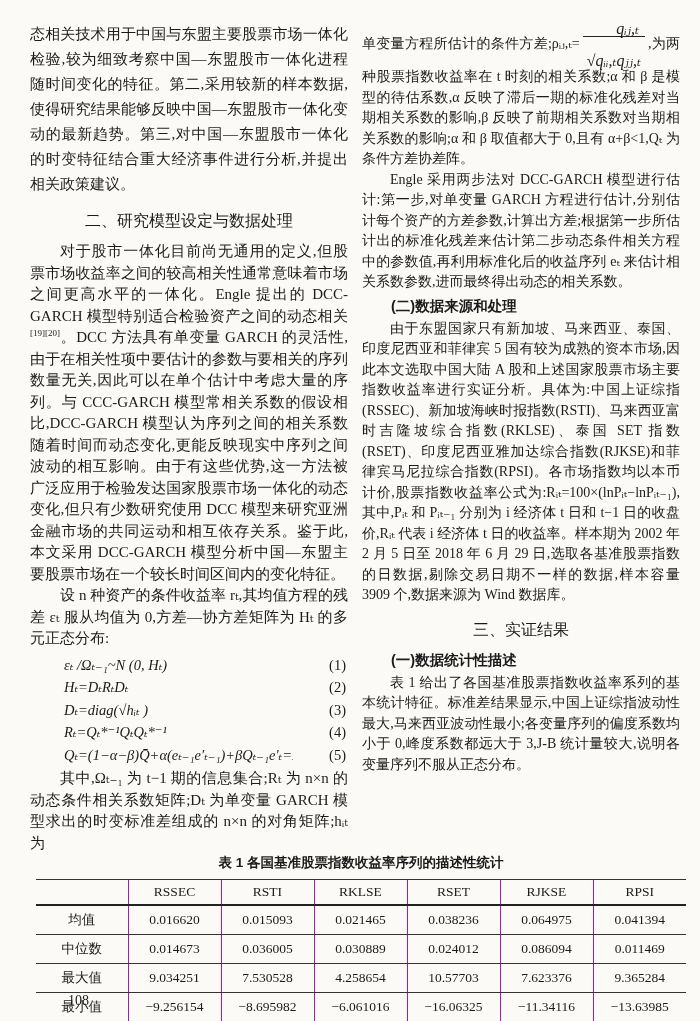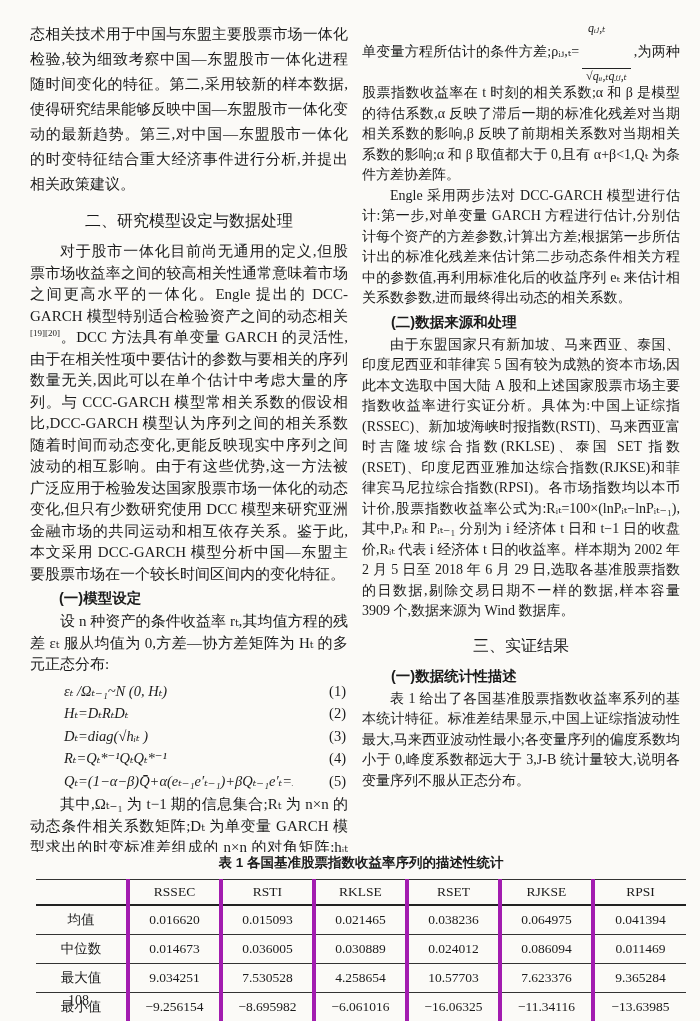--- a/index.html
+++ b/index.html
@@ -36,8 +36,8 @@
   .eq-num  { font-style:normal; padding-right:2px; }
 
   .frac {
-    display:inline-block; vertical-align:middle; text-align:left;
-    font-style:italic; font-size:12px; line-height:13px; margin:0 3px;
+    display:inline-block; vertical-align:middle; text-align:right;
+    font-style:italic; font-size:16px; line-height:13px; margin:0 3px;
   }
   .frac .fr-num { display:block; padding:0 6px 1px 6px; }
   .frac .fr-den { display:block; border-top:1px solid #222; padding:1px 4px 0 4px;margin-top:32px; }

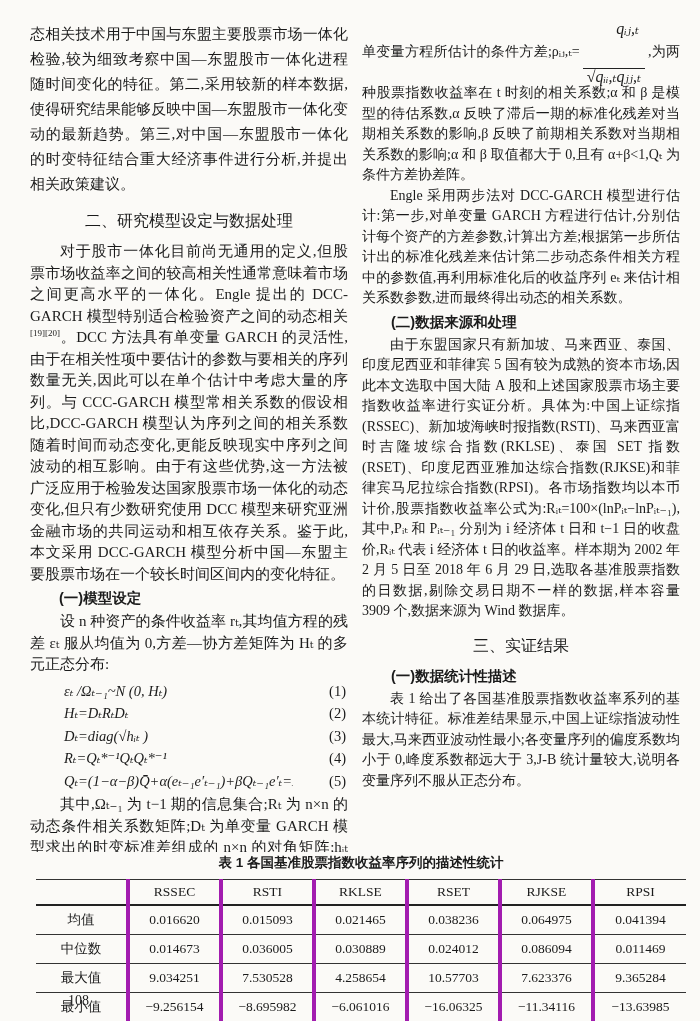--- a/index.html
+++ b/index.html
@@ -40,7 +40,7 @@
     font-style:italic; font-size:16px; line-height:13px; margin:0 3px;
   }
   .frac .fr-num { display:block; padding:0 6px 1px 6px; }
-  .frac .fr-den { display:block; border-top:1px solid #222; padding:1px 4px 0 4px;margin-top:32px; }
+  .frac .fr-den { display:block; border-top:1px solid #222; padding:17px 4px 0 4px; }
 
   .table-block { position:absolute; left:36px; top:854px; width:650px; }
   .table-caption {

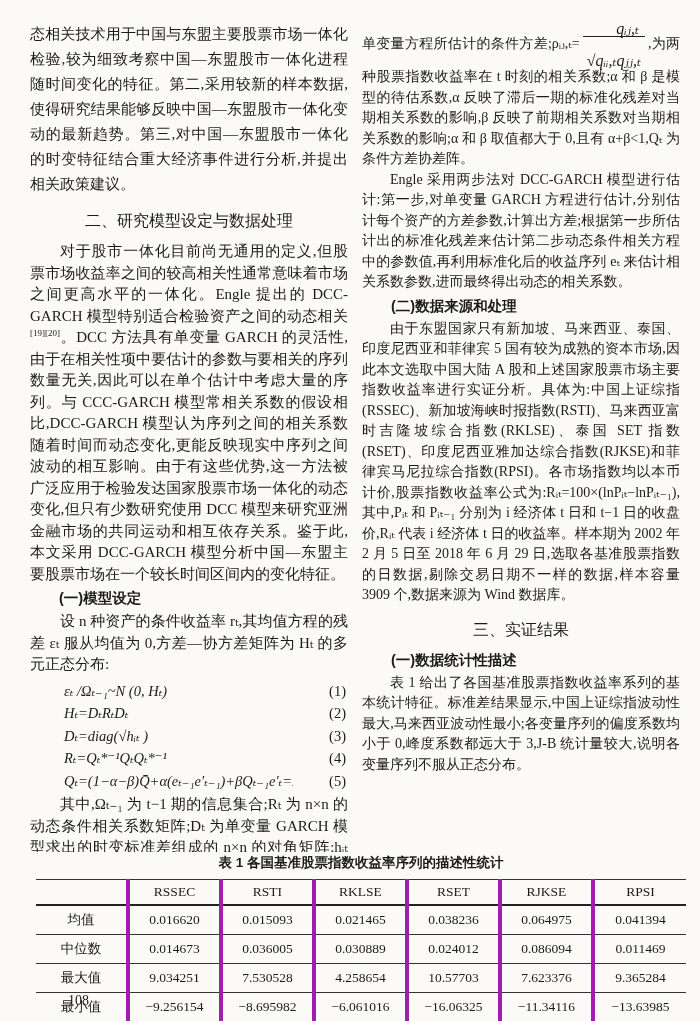--- a/index.html
+++ b/index.html
@@ -70,7 +70,6 @@
 
   <p class="body indent"><span>对于股市一体化目前尚无通用的定义,但股票市场收益率之间的较高相关性通常意味着市场之间更高水平的一体化。Engle 提出的 DCC-GARCH 模型特别适合检验资产之间的动态相关</span><sup>[19][20]</sup><span>。DCC 方法具有单变量 GARCH 的灵活性,由于在相关性项中要估计的参数与要相关的序列数量无关,因此可以在单个估计中考虑大量的序列。与 CCC-GARCH 模型常相关系数的假设相比,DCC-GARCH 模型认为序列之间的相关系数随着时间而动态变化,更能反映现实中序列之间波动的相互影响。由于有这些优势,这一方法被广泛应用于检验发达国家股票市场一体化的动态变化,但只有少数研究使用 DCC 模型来研究亚洲金融市场的共同运动和相互依存关系。鉴于此,本文采用 DCC-GARCH 模型分析中国—东盟主要股票市场在一个较长时间区间内的变化特征。</span></p>
 
-  <h3 class="sub-title">(一)模型设定</h3>
 
   <p class="body indent">设 n 种资产的条件收益率 rₜ,其均值方程的残差 εₜ 服从均值为 0,方差—协方差矩阵为 Hₜ 的多元正态分布:</p>
 

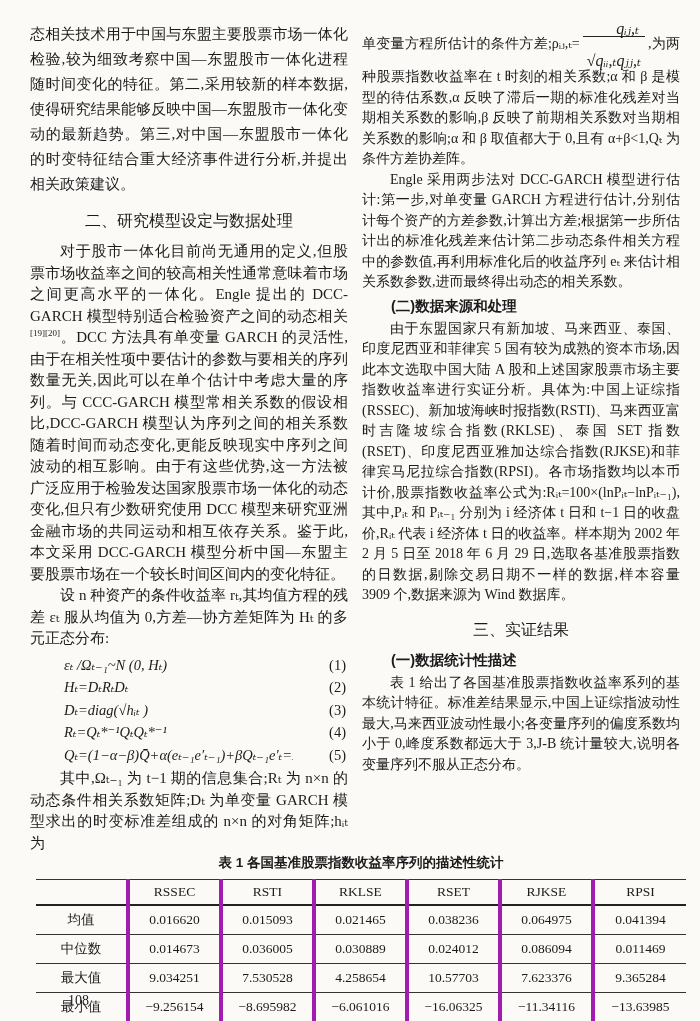--- a/index.html
+++ b/index.html
@@ -55,7 +55,7 @@
     font-weight:normal; height:24px;
   }
   tbody td { border-bottom:1px solid #333; height:28px; }
-  th + th, td + td { border-left:4px solid #a21caf; }
+  th + th, td + td { border-left:1px solid #a21caf; }
   tbody tr:last-child td { border-bottom:1px solid #333; }
 
   .page-number { position:absolute; left:20px; top:993px; font-size:14px;margin-left:48px; }

